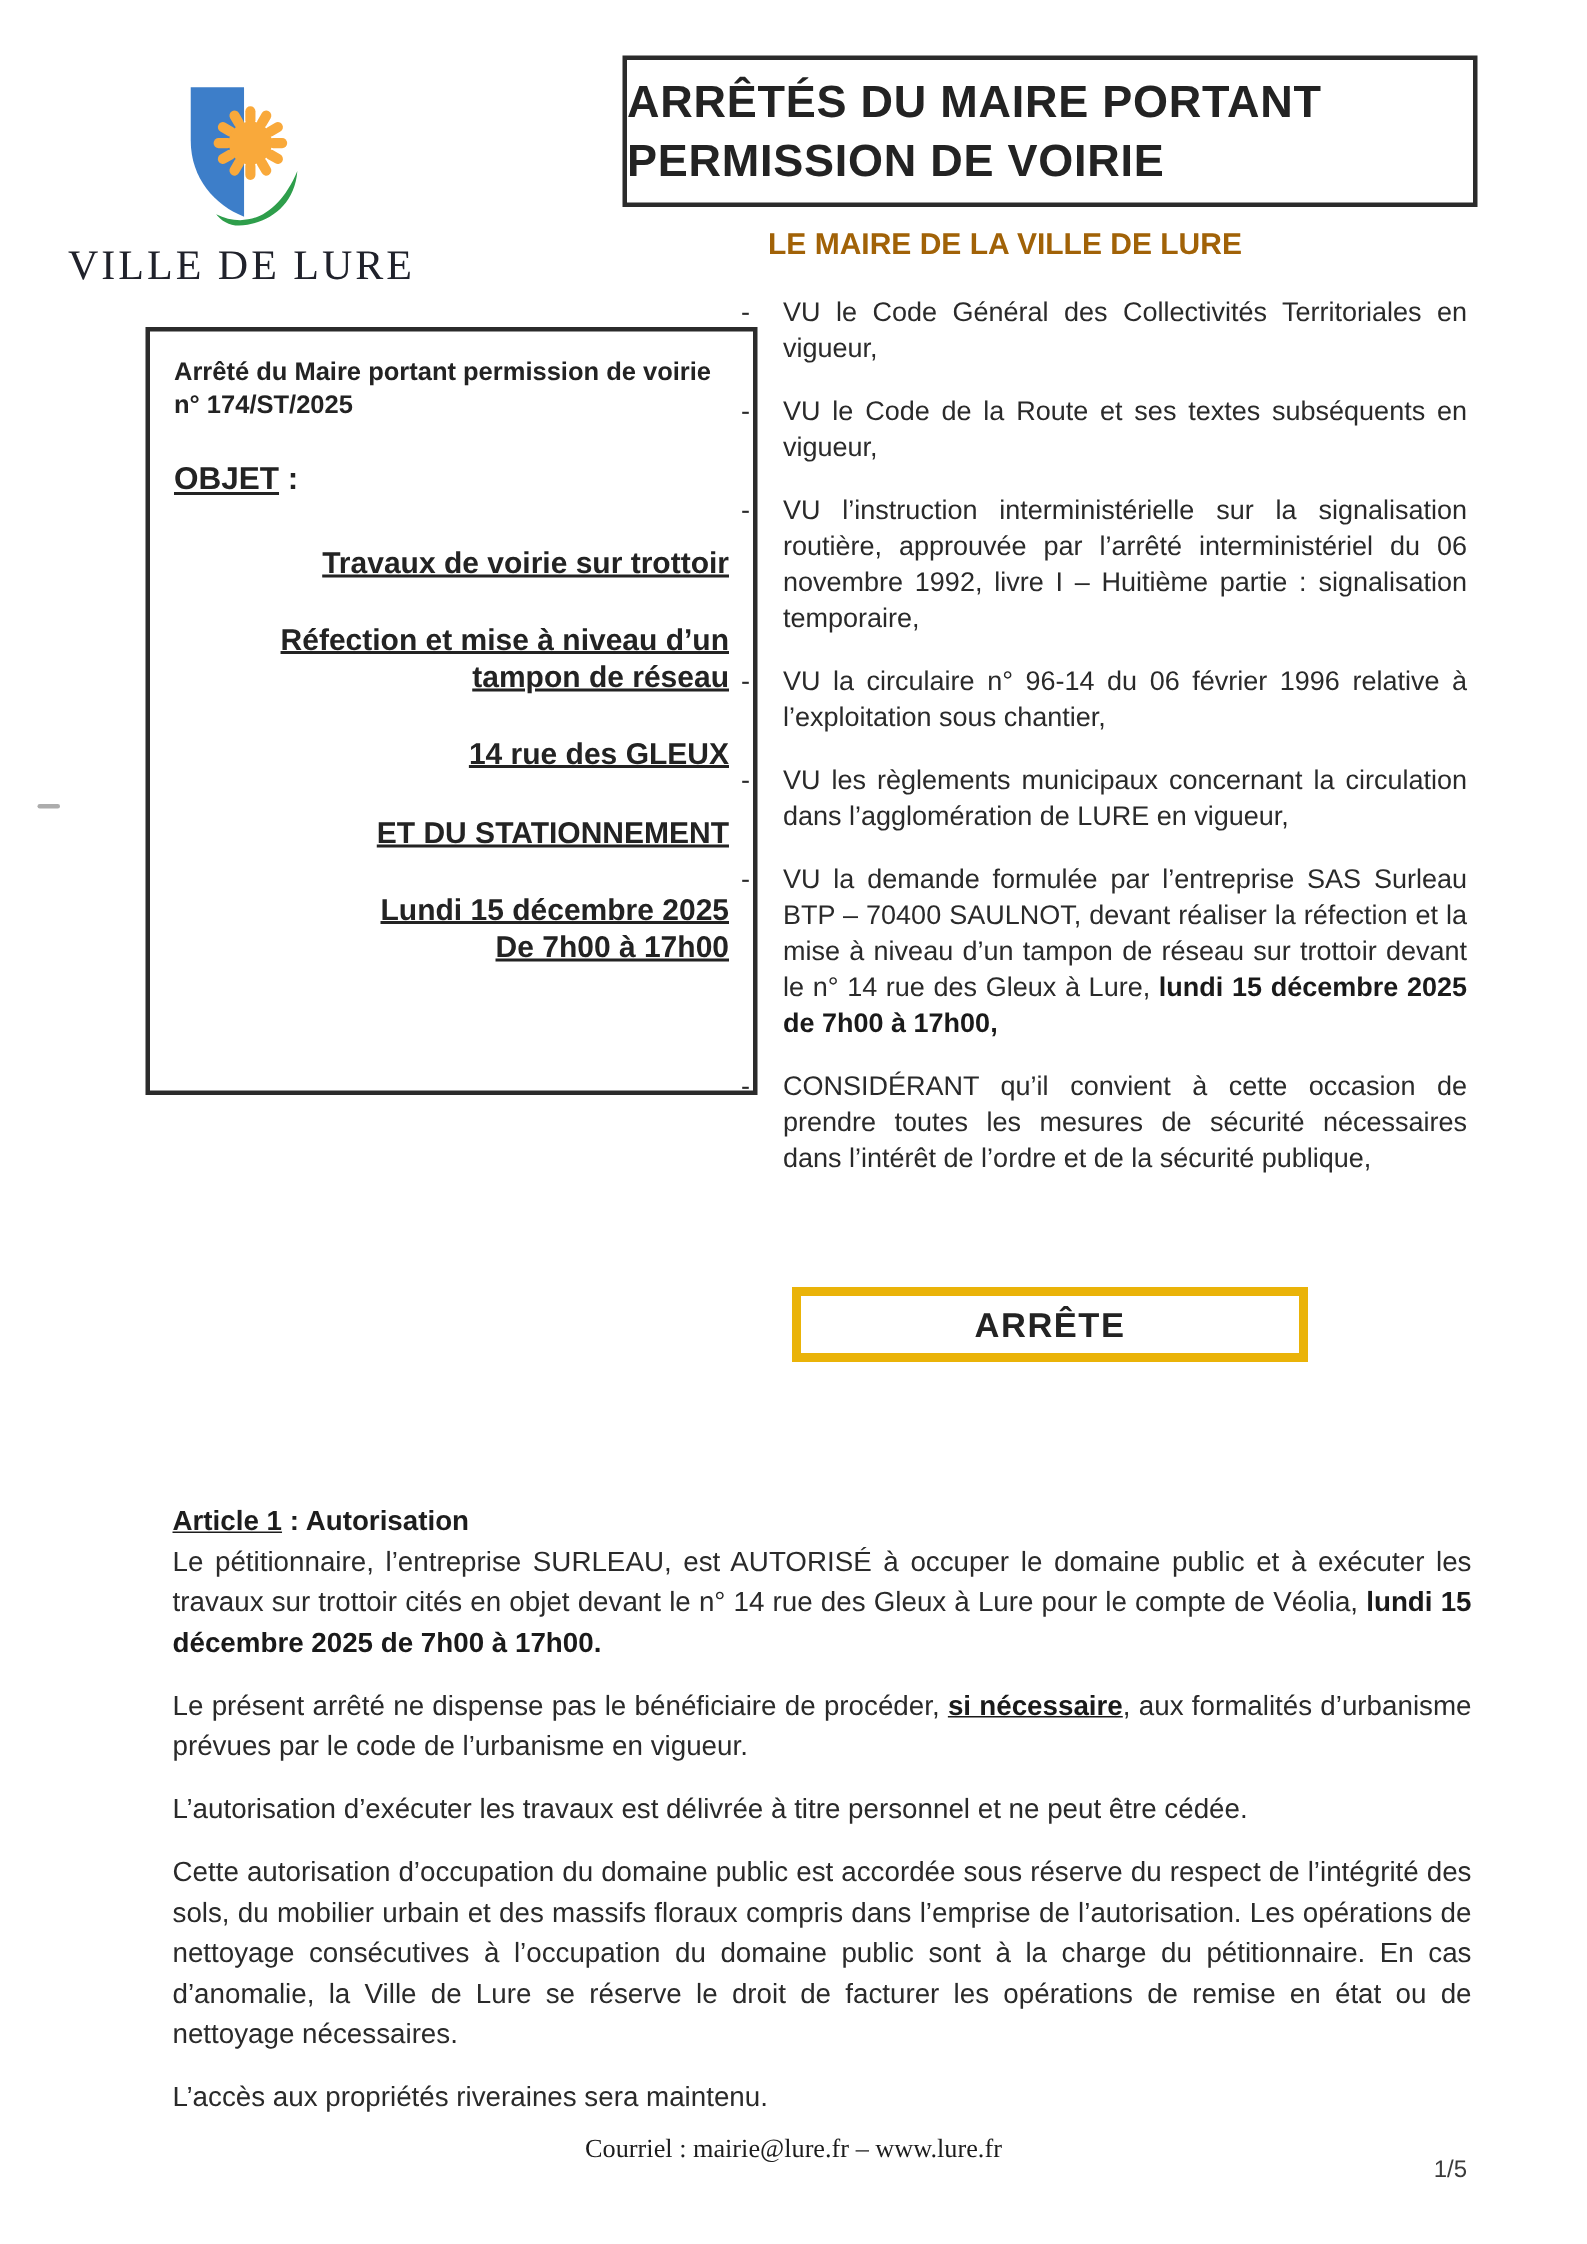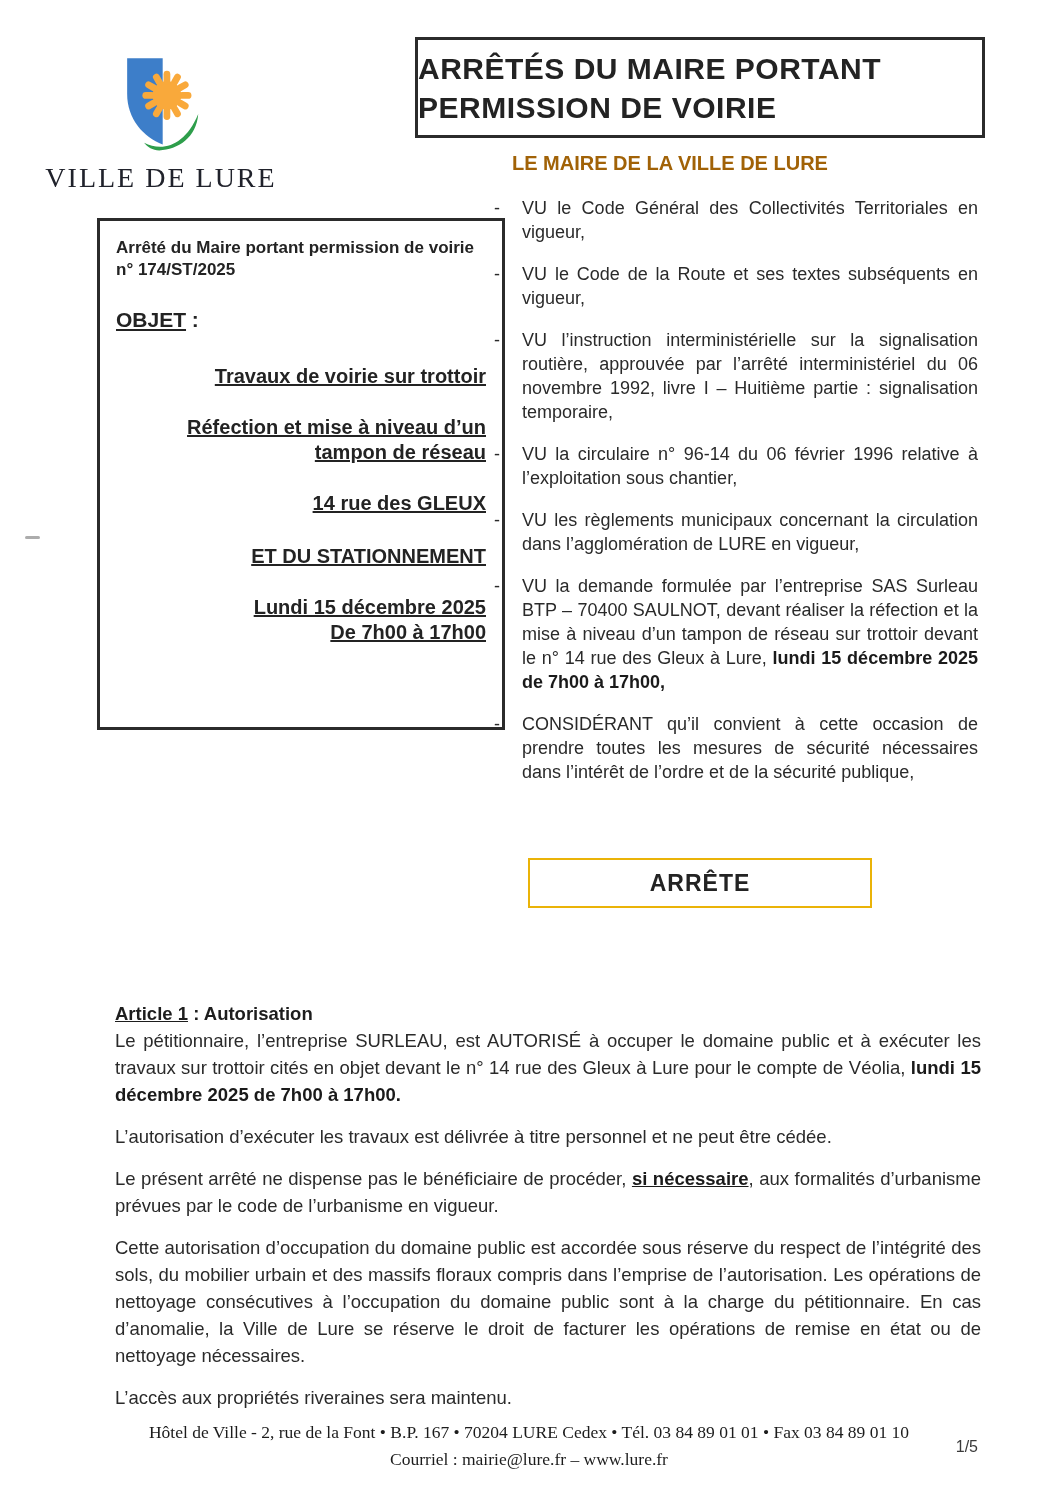--- a/index.html
+++ b/index.html
@@ -53,7 +53,7 @@
   
   .arrete-box{
     position:absolute;left:528px;top:858px;width:344px;height:50px;
-    box-sizing:border-box;border:2px solid #eab308;
+    box-sizing:border-box;border:6px solid #eab308;
     display:flex;align-items:center;justify-content:center;
     font-weight:bold;font-size:23px;letter-spacing:1px;color:#232323;
   }

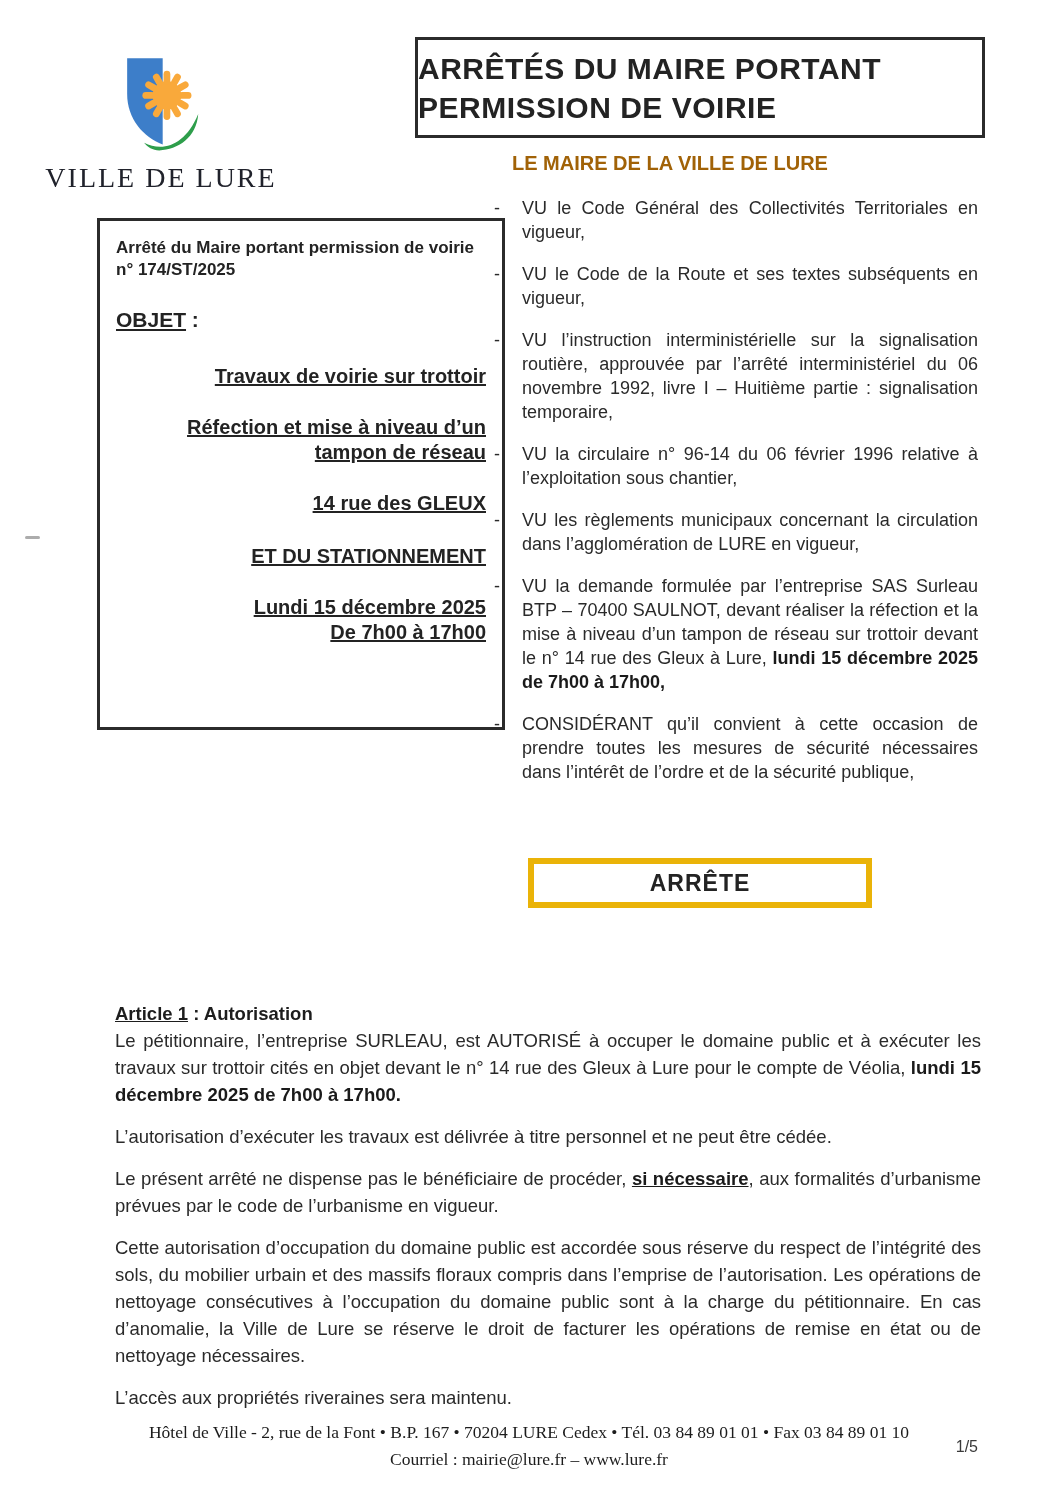--- a/index.html
+++ b/index.html
@@ -173,8 +173,8 @@
   <div class="main">
     <div class="art-heading"><span class="u">Article 1</span><span> : Autorisation</span></div>
     <p><span>Le pétitionnaire, l’entreprise SURLEAU, est AUTORISÉ à occuper le domaine public et à exécuter les travaux sur trottoir cités en objet devant le n° 14 rue des Gleux à Lure pour le compte de Véolia, </span><b>lundi 15 décembre 2025 de 7h00 à 17h00.</b></p>
+    <p class="gap"><span>Le présent arrêté ne dispense pas le bénéficiaire de procéder, </span><b class="u">si nécessaire</b><span>, aux formalités d’urbanisme prévues par le code de l’urbanisme en vigueur.</span></p>
     <p class="gap">L’autorisation d’exécuter les travaux est délivrée à titre personnel et ne peut être cédée.</p>
-    <p class="gap"><span>Le présent arrêté ne dispense pas le bénéficiaire de procéder, </span><b class="u">si nécessaire</b><span>, aux formalités d’urbanisme prévues par le code de l’urbanisme en vigueur.</span></p>
     <p class="gap">Cette autorisation d’occupation du domaine public est accordée sous réserve du respect de l’intégrité des sols, du mobilier urbain et des massifs floraux compris dans l’emprise de l’autorisation. Les opérations de nettoyage consécutives à l’occupation du domaine public sont à la charge du pétitionnaire. En cas d’anomalie, la Ville de Lure se réserve le droit de facturer les opérations de remise en état ou de nettoyage nécessaires.</p>
     <p class="gap">L’accès aux propriétés riveraines sera maintenu.</p>
   </div>

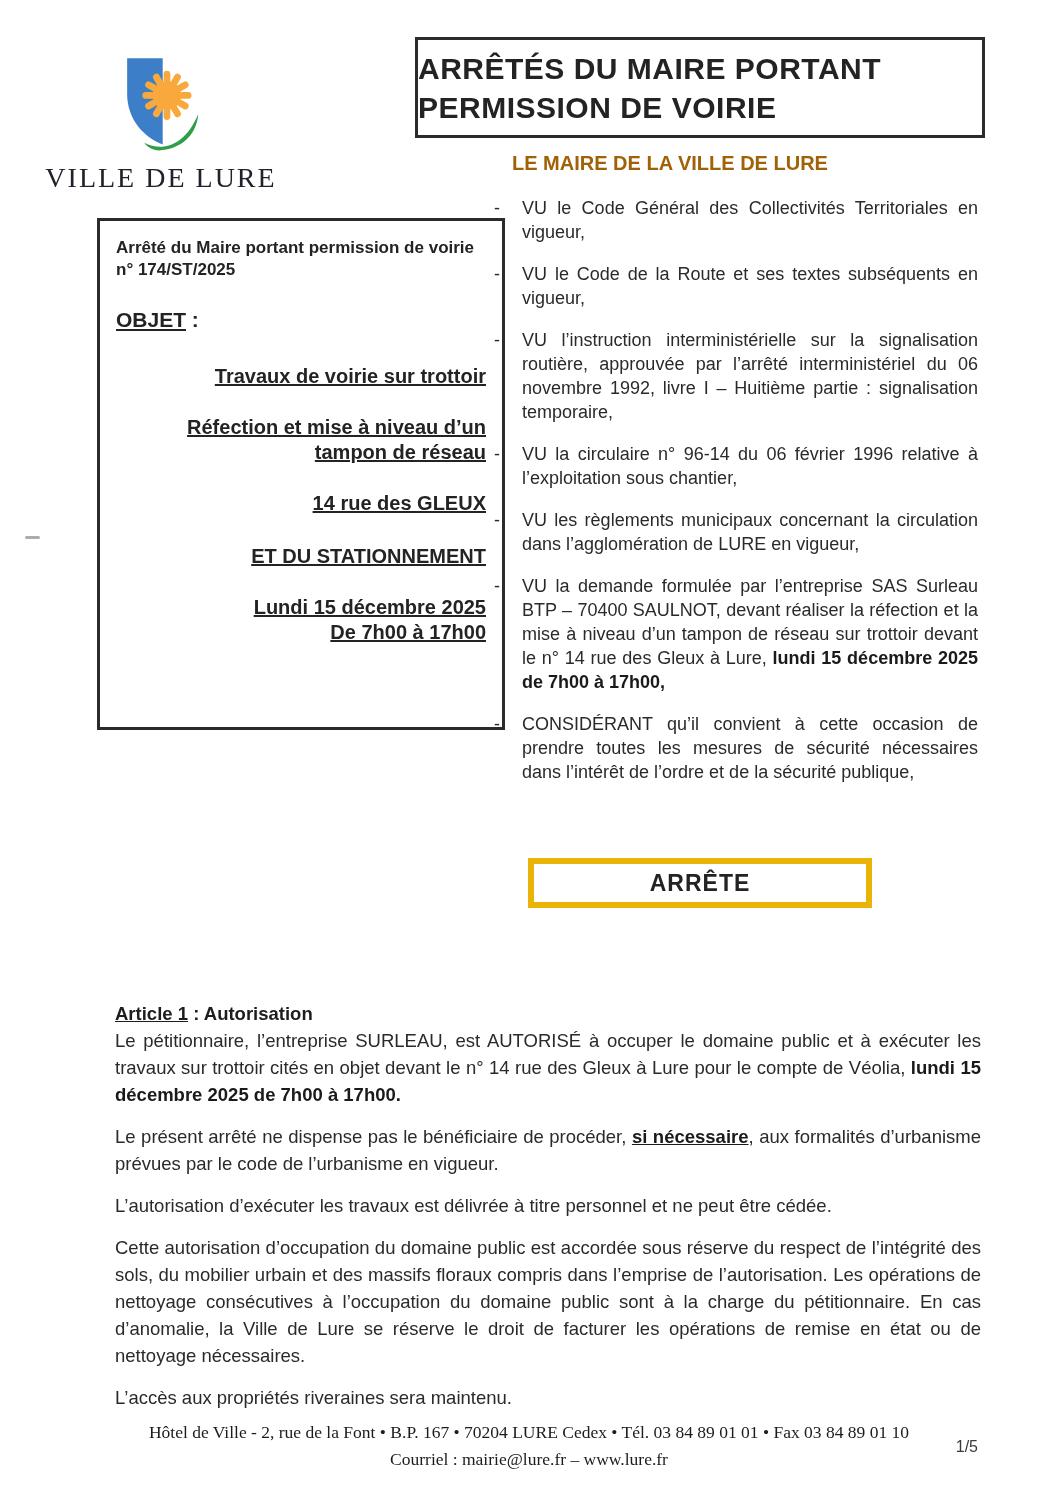--- a/index.html
+++ b/index.html
@@ -180,7 +180,6 @@
   </div>
 
   <div class="footer">
-    <div>Hôtel de Ville - 2, rue de la Font • B.P. 167 • 70204 LURE Cedex • Tél. 03 84 89 01 01 • Fax 03 84 89 01 10</div>
     <div>Courriel : mairie@lure.fr  –  www.lure.fr</div>
   </div>
   <div class="page-num">1/5</div>

